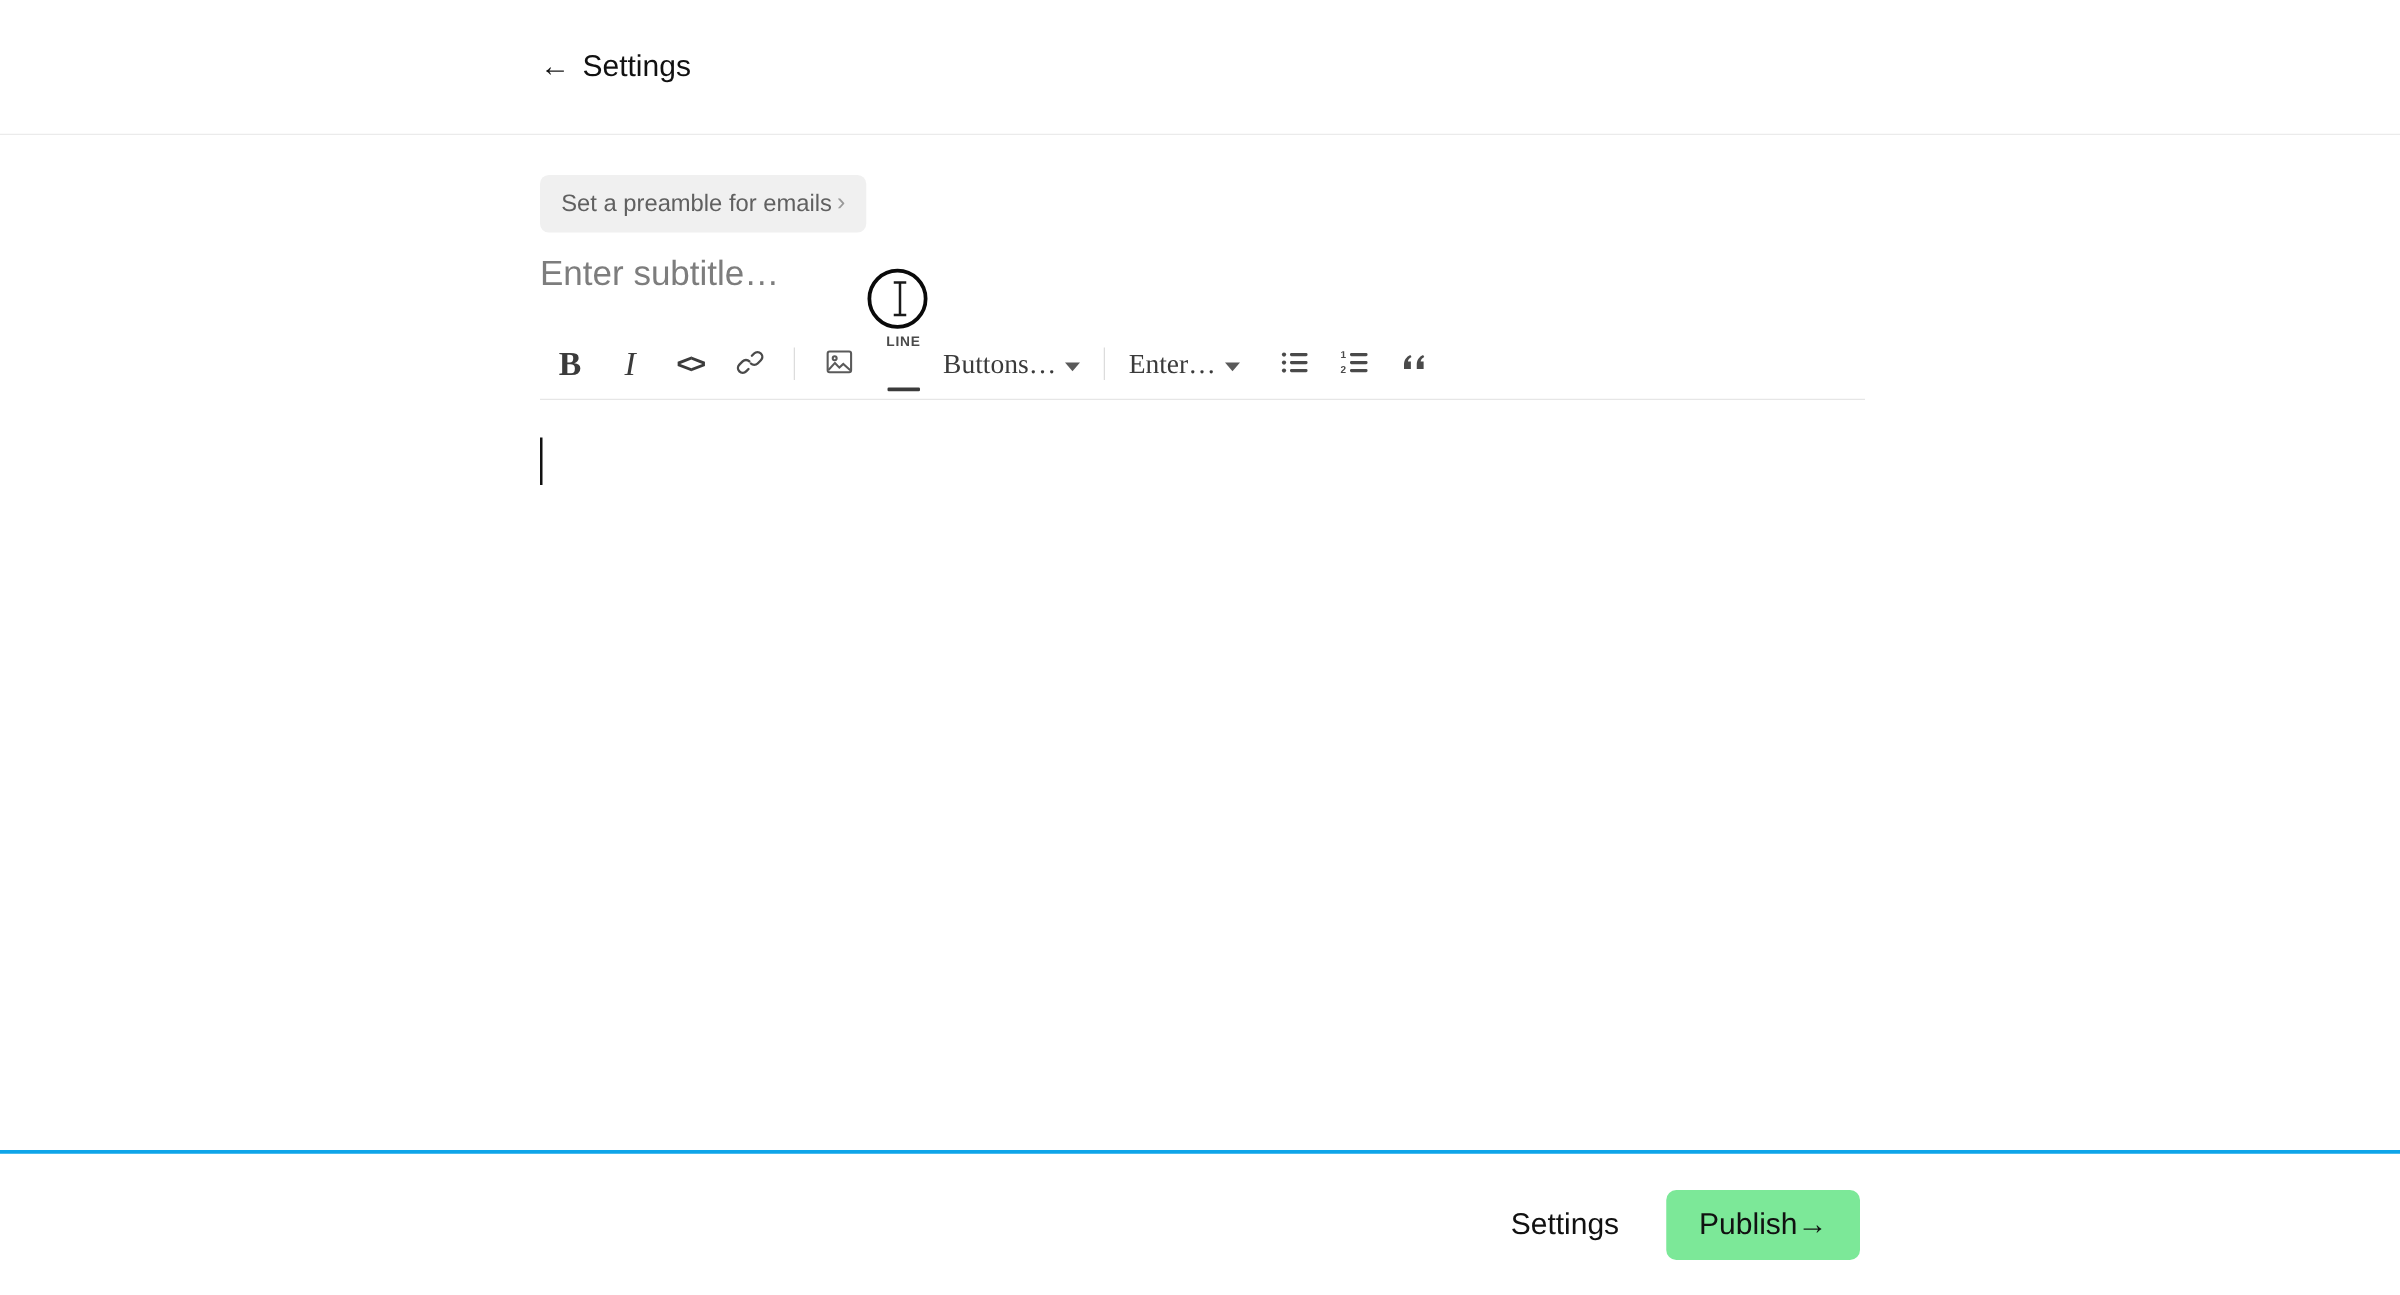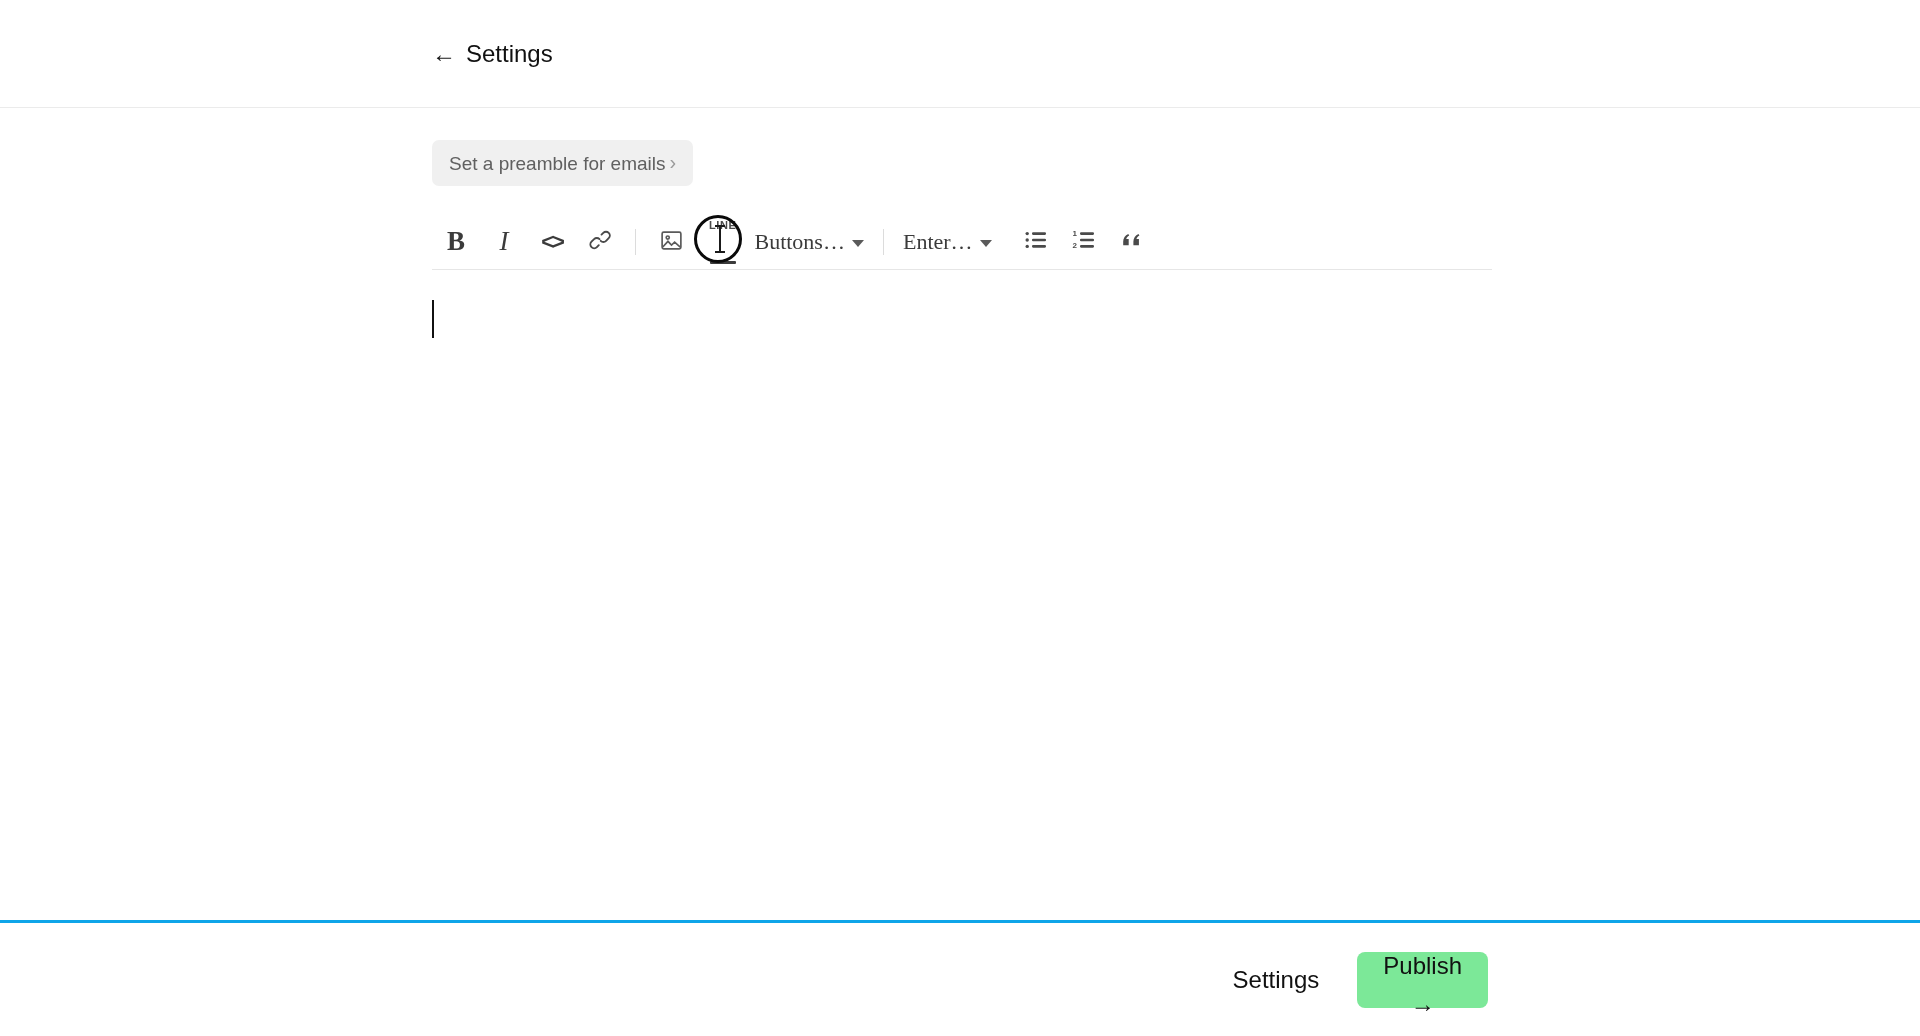--- a/index.html
+++ b/index.html
@@ -310,6 +310,7 @@
       </button>
 
 
+      <div class="doc-subtitle">Enter subtitle…</div>
 
       
       <div class="toolbar">

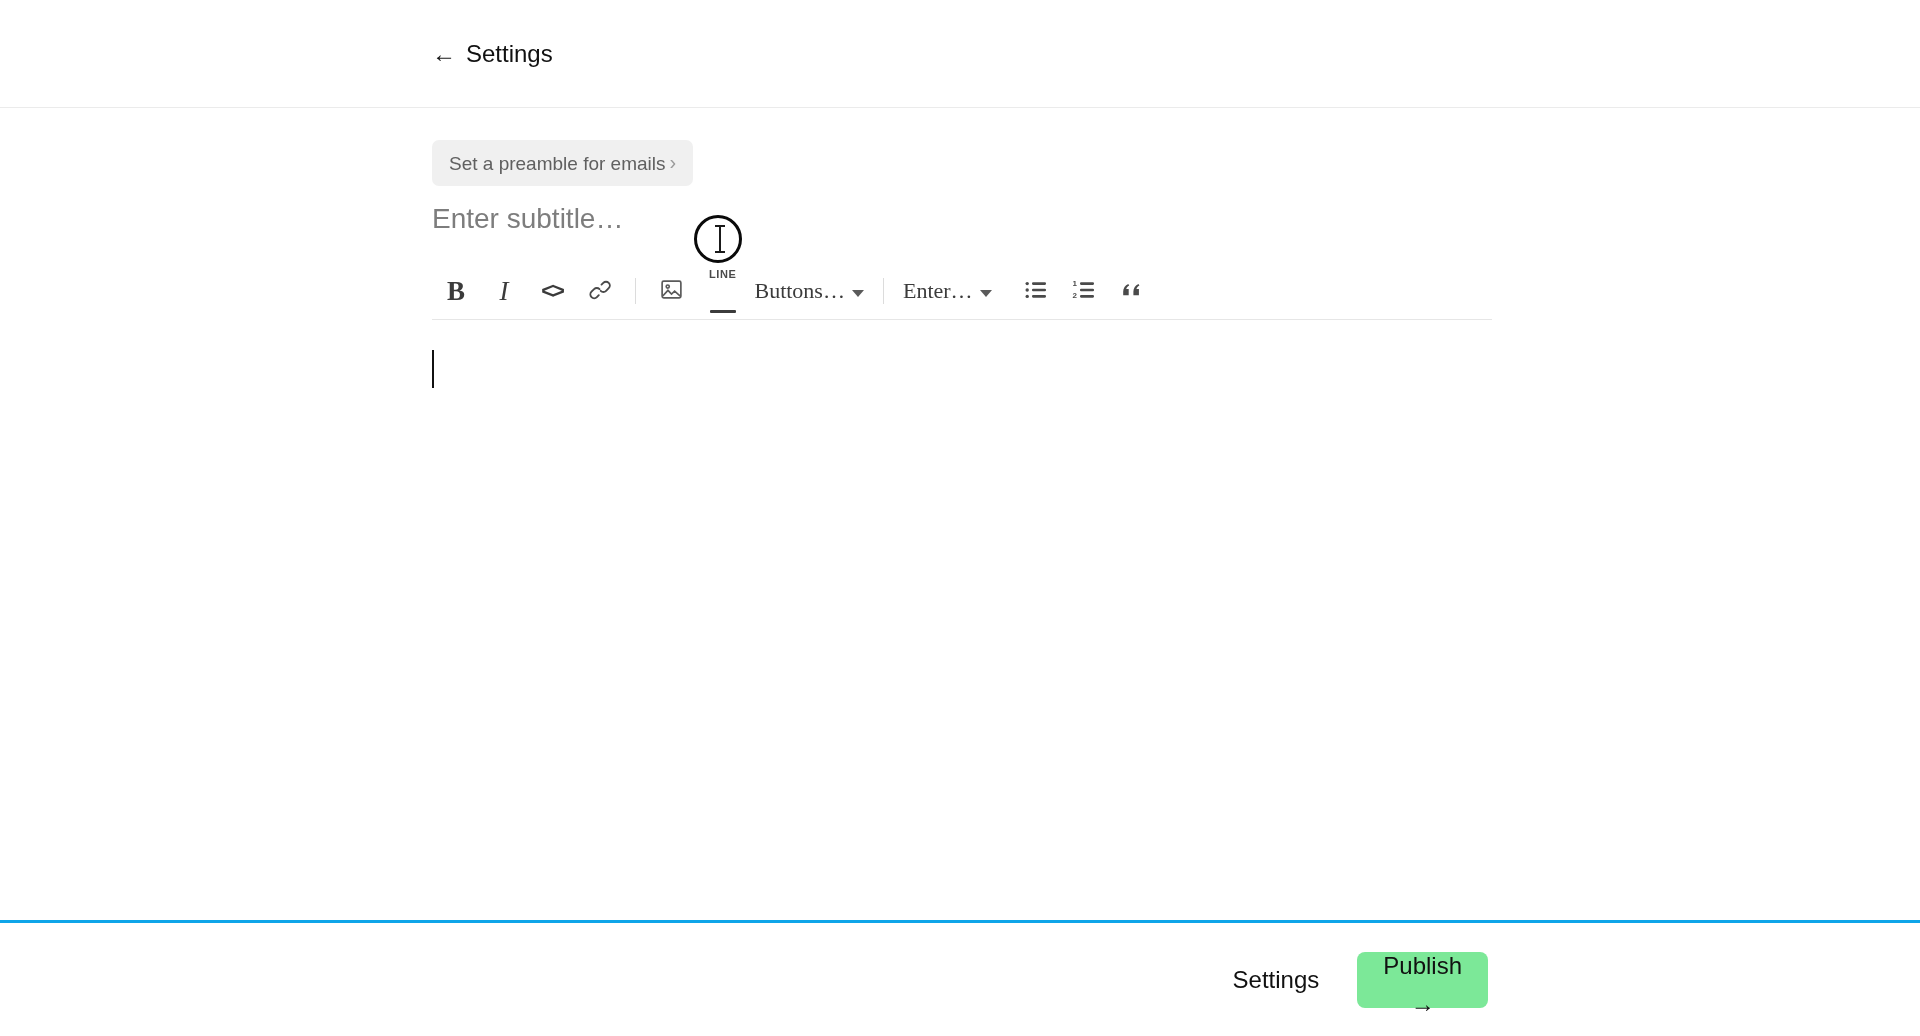--- a/index.html
+++ b/index.html
@@ -256,10 +256,8 @@
     height: 56px;
     display: inline-flex;
     align-items: center;
-    gap: 12px;
     cursor: pointer;
     white-space: nowrap;
-    flex-direction: column;
   }
   .publish-arrow { font-size: 24px; line-height: 1; }
 

